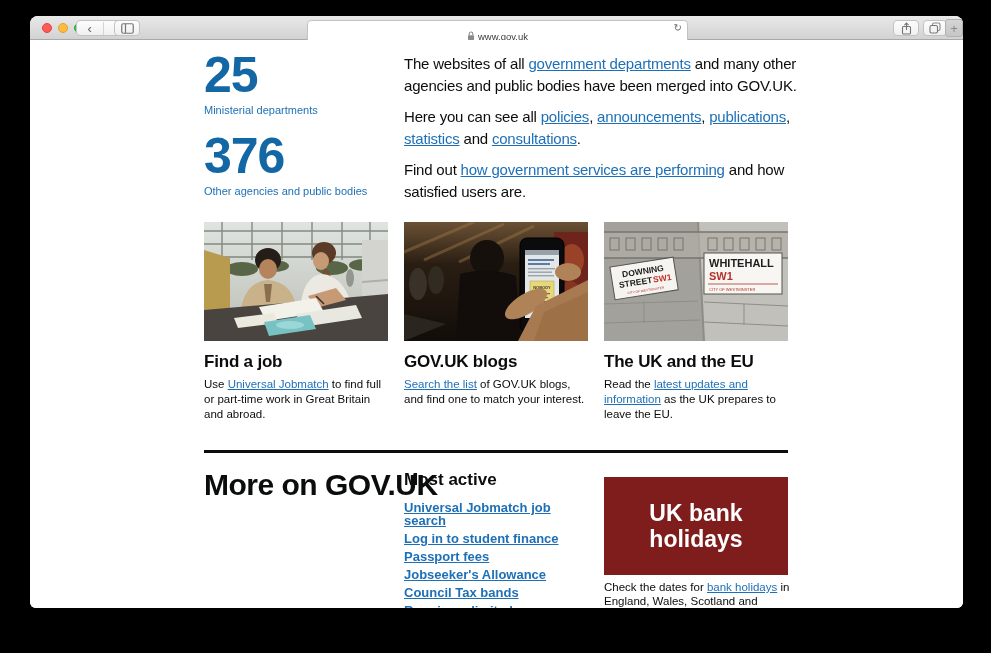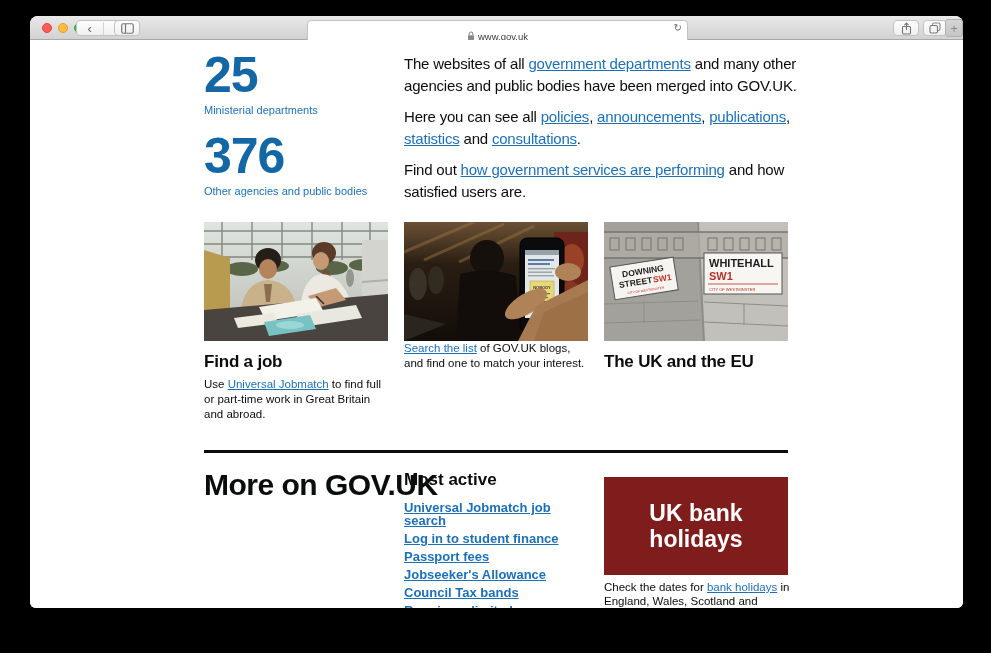--- a/index.html
+++ b/index.html
@@ -216,6 +216,7 @@
         <path d="M132 84 L184 58 L184 119 L114 119 Z" fill="#a87a52"></path>
         <path d="M140 90 L184 70 L184 119 L130 119 Z" fill="#96693f" opacity=".6"></path>
       </svg>
+      <div class="card-title">GOV.UK blogs</div>
       <div class="card-desc"><span></span><a>Search the list</a><span> of GOV.UK blogs, and find one to match your interest.</span></div>
     </div>
 

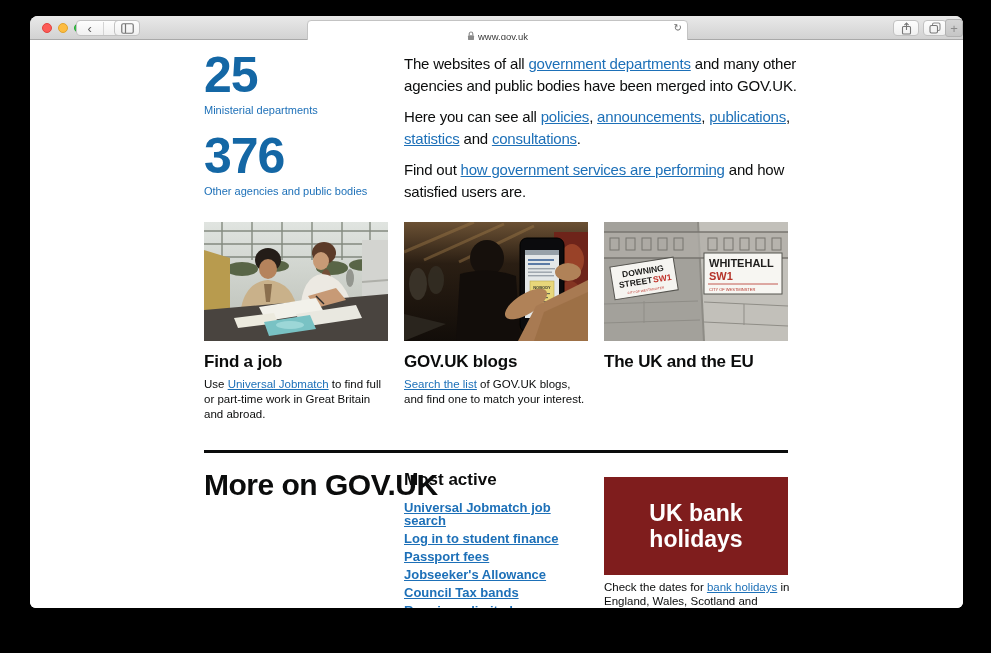--- a/index.html
+++ b/index.html
@@ -262,6 +262,7 @@
         <text x="105" y="68.5" font-size="4" fill="#b5342a">CITY OF WESTMINSTER</text>
       </svg>
       <div class="card-title">The UK and the EU</div>
+      <div class="card-desc"><span>Read the </span><a>latest updates and information</a><span> as the UK prepares to leave the EU.</span></div>
     </div>
 
     <div class="abs divider" style="left:174px;top:410px;"></div>

